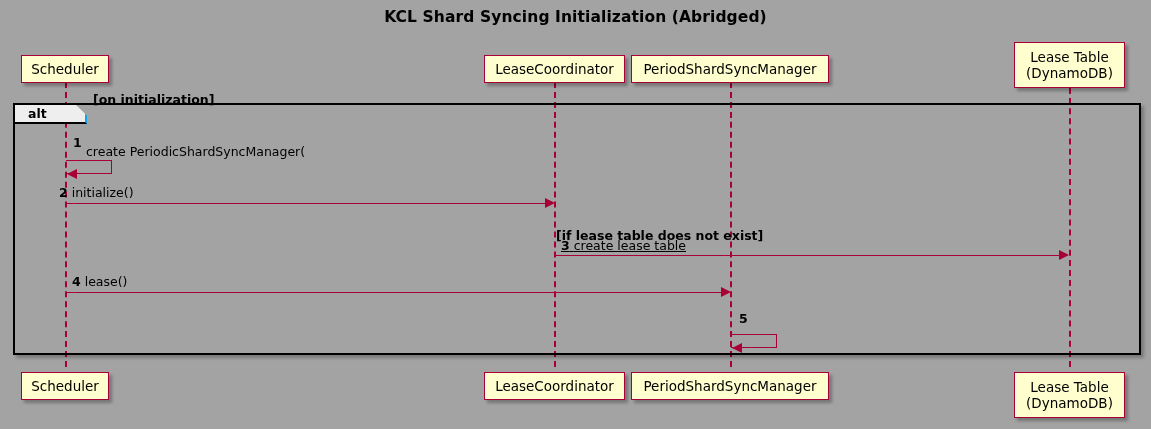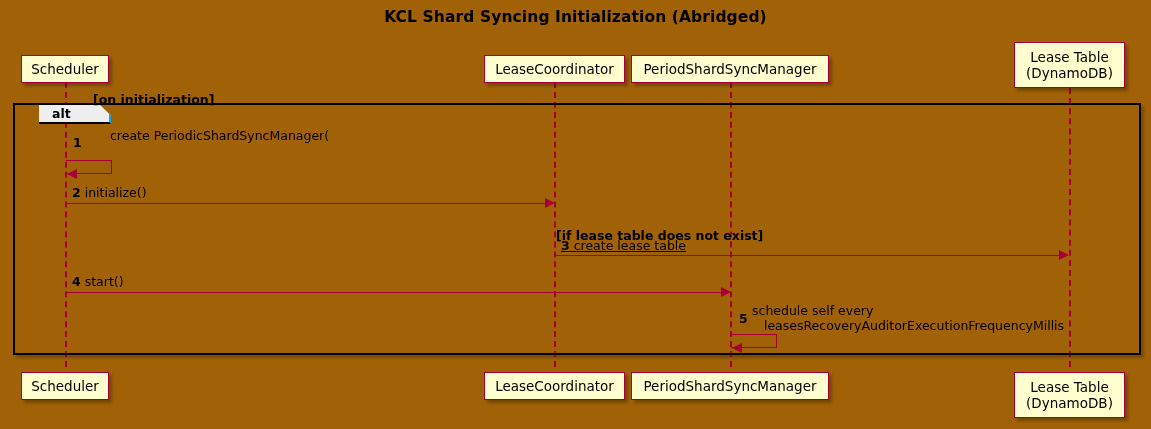--- a/index.html
+++ b/index.html
@@ -15,7 +15,7 @@
     position: relative;
     width: 1151px;
     height: 429px;
-    background: #a16207;
+    background: #a3a3a3;
     overflow: hidden;
   }
 

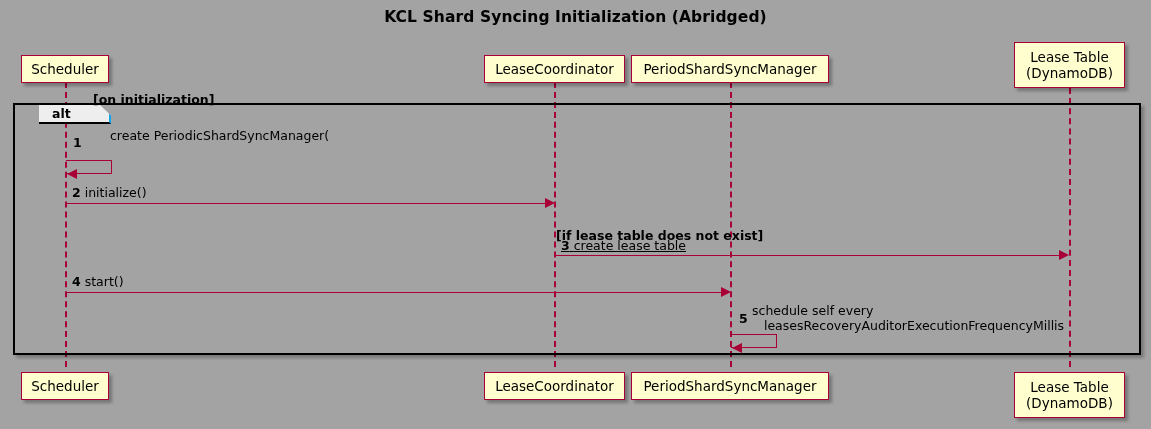--- a/index.html
+++ b/index.html
@@ -83,7 +83,6 @@
     padding-right: 26px;
     
     clip-path: polygon(0 0, calc(100% - 11px) 0, 100% 55%, 100% 100%, 0 100%);
-    margin-left: 24px;
   }
   .fragment-condition {
     position: absolute;

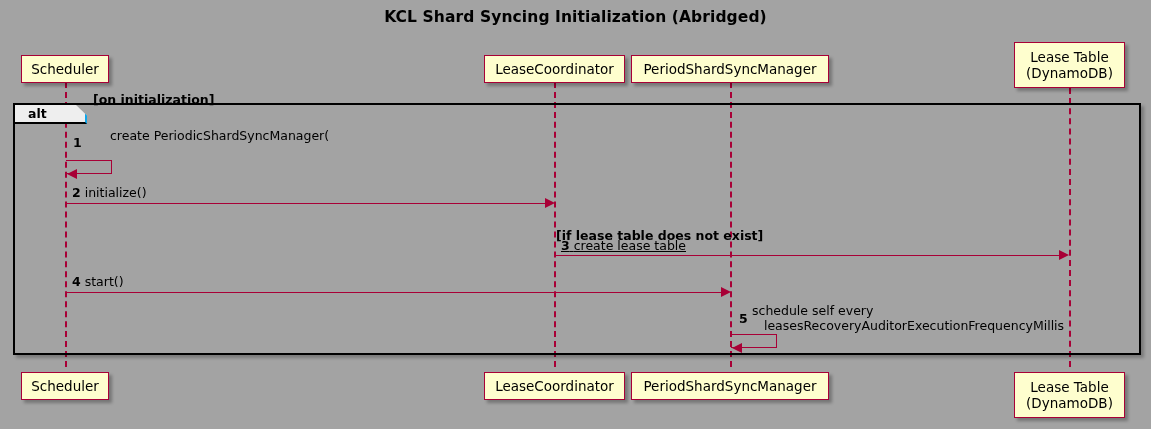--- a/index.html
+++ b/index.html
@@ -175,7 +175,7 @@
   </div>
   <div class="fragment-condition" style="left:93px; top:92px;">[on initialization]</div>
 
-  <div class="msg-multiline" style="left:86px; top:128px;margin-left:24px;"><span>create PeriodicShardSyncManager(</span><br></div>
+  <div class="msg-multiline" style="left:86px; top:144px;"><span>create PeriodicShardSyncManager(</span><br></div>
   <div class="msg-label msg-num" style="left:73px; top:135px;">1</div>
   <div class="self-loop" style="left:66px; top:160px; width:46px; height:14px;"></div>
   <div class="arrow-left" style="left:67px; top:169px;"></div>

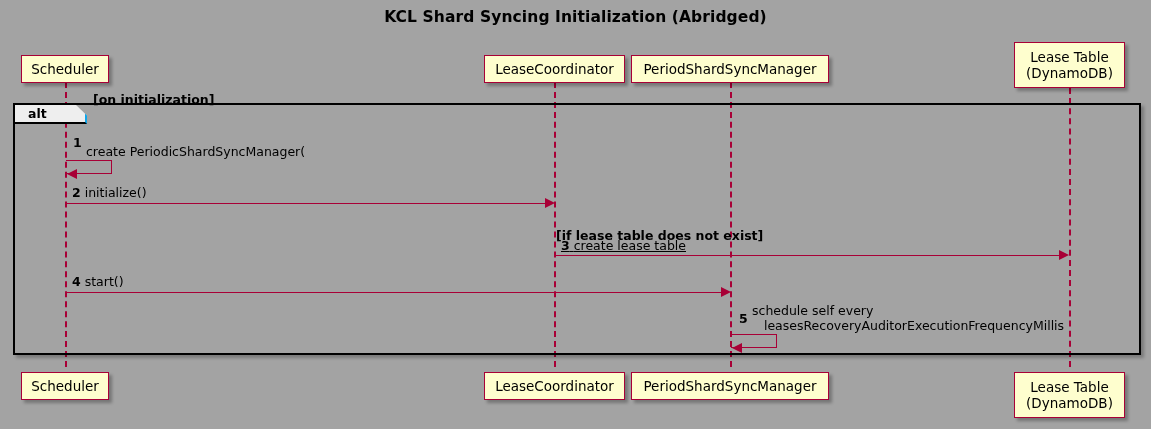--- a/index.html
+++ b/index.html
@@ -180,7 +180,7 @@
   <div class="self-loop" style="left:66px; top:160px; width:46px; height:14px;"></div>
   <div class="arrow-left" style="left:67px; top:169px;"></div>
 
-  <div class="msg-label" style="left:72px; top:185px;"><span class="msg-num">2</span> <span>initialize()</span></div>
+  <div class="msg-label" style="left:59px; top:185px;"><span class="msg-num">2</span> <span>initialize()</span></div>
   <div class="msg-line" style="left:66px; top:203px; width:479px;"></div>
   <div class="arrow-right" style="left:545px; top:198px;"></div>
 

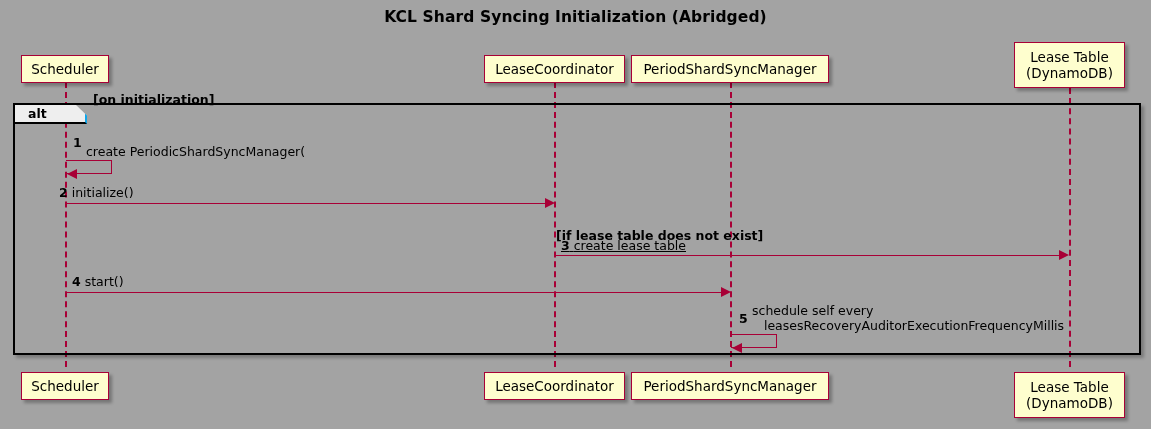--- a/index.html
+++ b/index.html
@@ -190,7 +190,7 @@
   <div class="msg-line" style="left:555px; top:255px; width:504px;"></div>
   <div class="arrow-right" style="left:1059px; top:250px;"></div>
 
-  <div class="msg-label" style="left:72px; top:274px;"><span class="msg-num">4</span> <span>start()</span></div>
+  <div class="msg-label" style="left:72px; top:274px;"><span class="msg-num">4</span> <span>lease()</span></div>
   <div class="msg-line" style="left:66px; top:292px; width:655px;"></div>
   <div class="arrow-right" style="left:721px; top:287px;"></div>
 

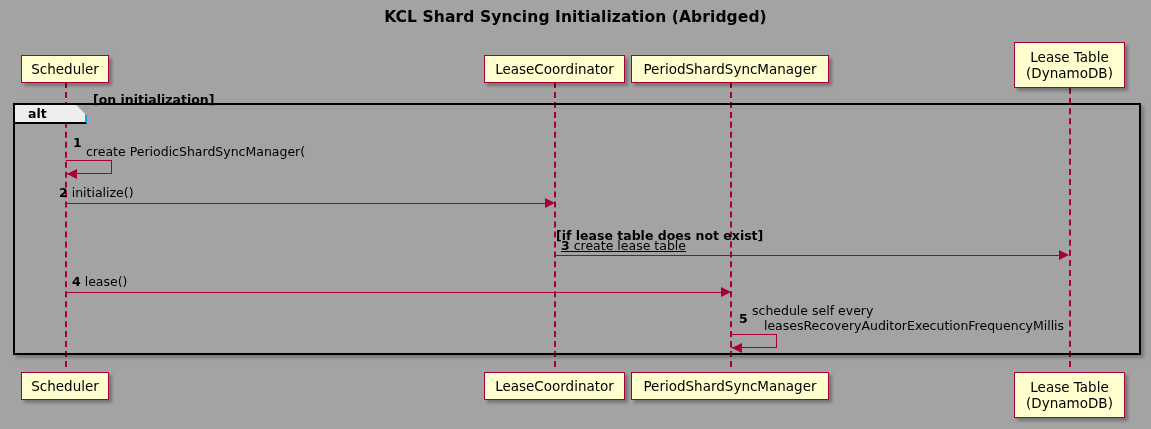--- a/index.html
+++ b/index.html
@@ -194,7 +194,6 @@
   <div class="msg-line" style="left:66px; top:292px; width:655px;"></div>
   <div class="arrow-right" style="left:721px; top:287px;"></div>
 
-  <div class="msg-multiline" style="left:752px; top:303px;"><span>schedule self every</span><br><span>   leasesRecoveryAuditorExecutionFrequencyMillis</span></div>
   <div class="msg-label msg-num" style="left:739px; top:311px;">5</div>
   <div class="self-loop" style="left:731px; top:334px; width:46px; height:14px;"></div>
   <div class="arrow-left" style="left:732px; top:343px;"></div>

